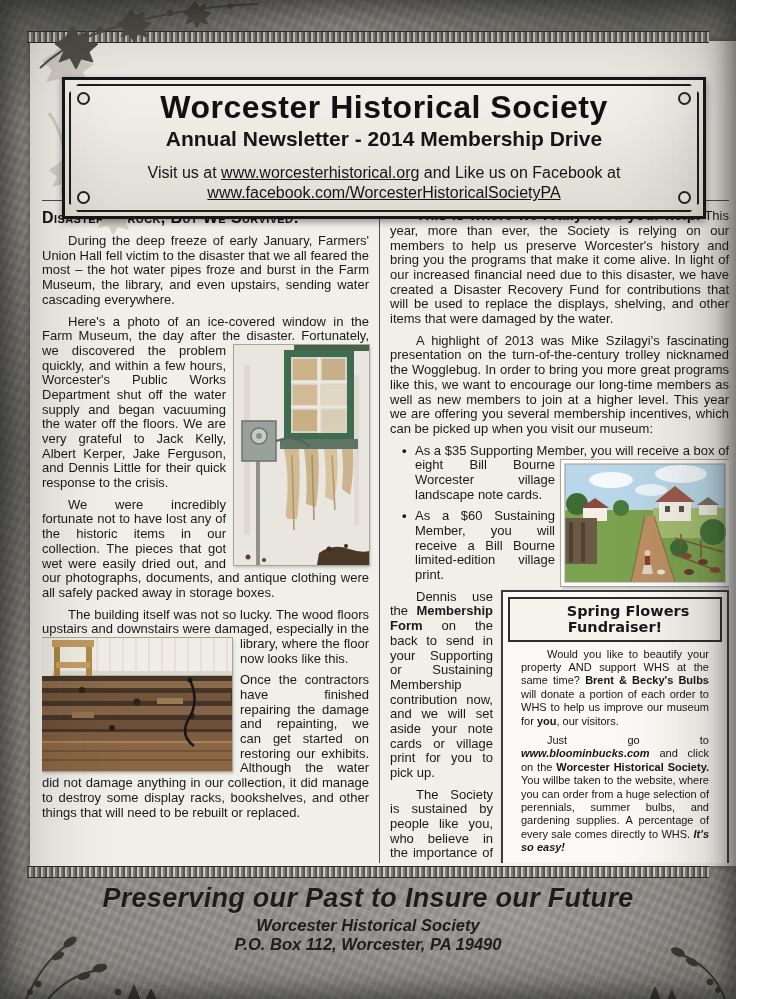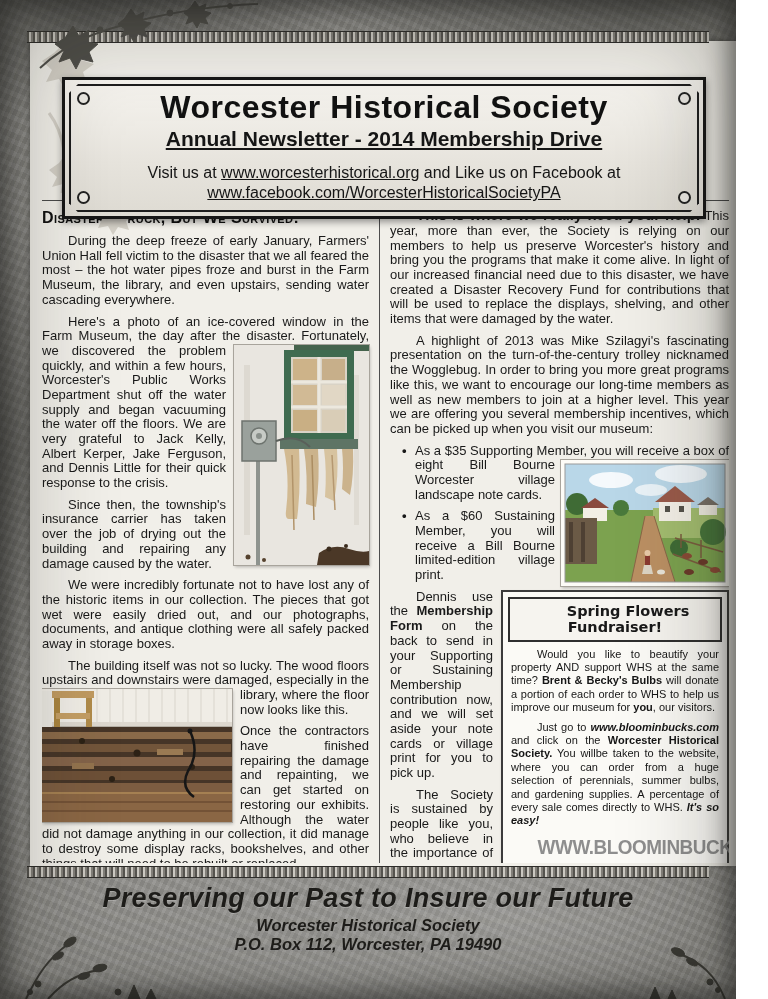--- a/index.html
+++ b/index.html
@@ -45,7 +45,7 @@
   .screw.tl{left:12px;top:12px;} .screw.tr{right:12px;top:12px;}
   .screw.bl{left:12px;bottom:12px;} .screw.br{right:12px;bottom:12px;}
   .plaque-title{font-size:32px;font-weight:bold;line-height:1.08;color:#121212;letter-spacing:.5px;}
-  .plaque-subtitle{font-size:21px;font-weight:bold;color:#151515;margin-top:2px;text-decoration:underline;}
+  .plaque-subtitle{font-size:21px;font-weight:bold;color:#151515;margin-top:2px;}
   .plaque-links{font-size:16px;color:#151515;margin-top:12px;line-height:1.3;}
   .plaque-links a{color:#151515;text-decoration:underline;cursor:pointer;}
 

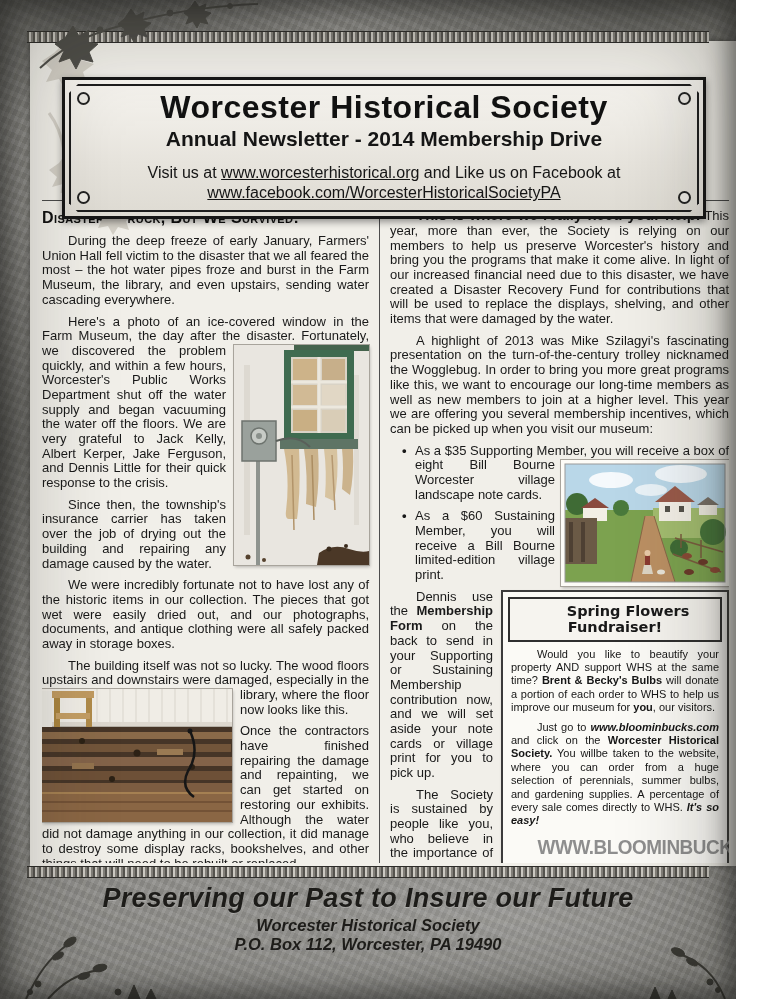--- a/index.html
+++ b/index.html
@@ -184,7 +184,6 @@
           <span>Here's a photo of an ice-covered window in the Farm Museum, the day after the disaster. Fortunately, we discovered the problem quickly, and within a few hours, Worcester's Public Works Department shut off the water supply and began vacuuming the water off the floors. We are very grateful to Jack Kelly, Albert Kerper, Jake Ferguson, and Dennis Little for their quick response to the crisis.</span>
         </p>
 
-        <p class="ind">Since then, the township's insurance carrier has taken over the job of drying out the building and repairing any damage caused by the water.</p>
         <p class="ind">We were incredibly fortunate not to have lost any of the historic items in our collection. The pieces that got wet were easily dried out, and our photographs, documents, and antique clothing were all safely packed away in storage boxes.</p>
 
         <p class="ind">

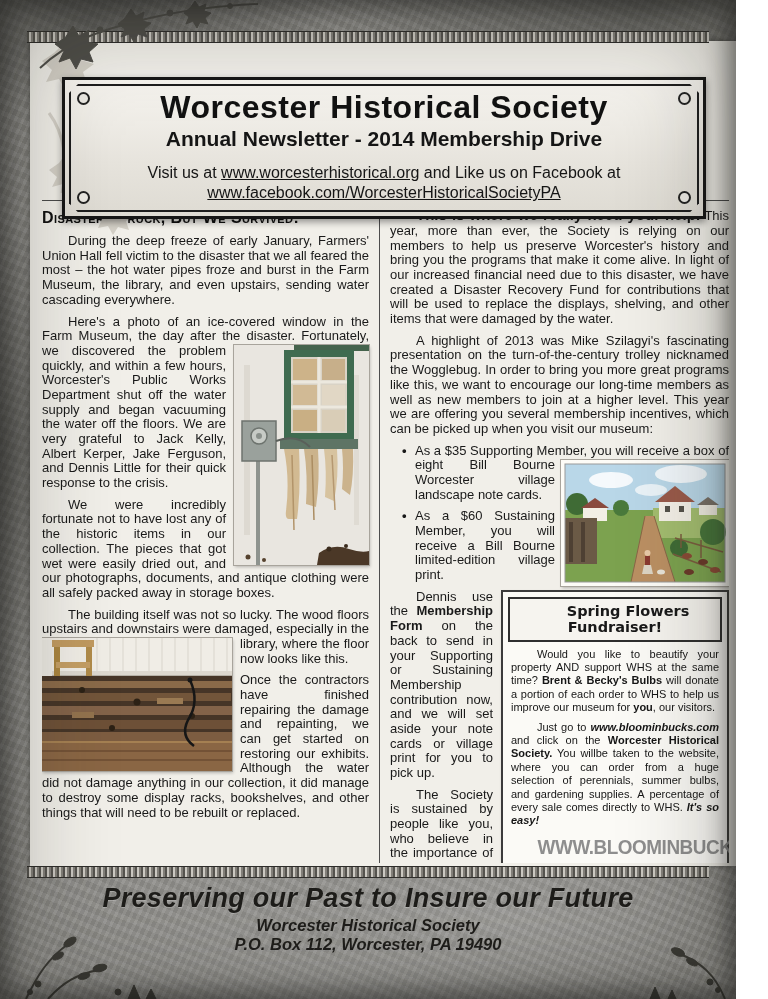--- a/index.html
+++ b/index.html
@@ -81,7 +81,7 @@
     box-shadow:1px 2px 3px rgba(0,0,0,.2);}
   .spring-title{display:block;margin:5px;border:2px solid #2f2f2f;padding:4px 2px;text-align:center;
     font-family:"DejaVu Sans",sans-serif;font-weight:bold;font-size:14.5px;letter-spacing:0;background:#f6f4ef;}
-  .spring-p{display:block;padding:0 8px;margin:6px 0;font-size:11px;line-height:1.22;text-align:justify;color:#161616;}
+  .spring-p{display:block;padding:0 8px;margin:6px 10px;font-size:11px;line-height:1.22;text-align:justify;color:#161616;}
   .spring-banner{display:block;text-align:center;font-weight:bold;font-size:21px;color:#8e8e8e;
     transform:scaleX(.9);white-space:nowrap;margin:7px 0 5px;letter-spacing:-.5px;}
   b.i{font-style:italic;}

